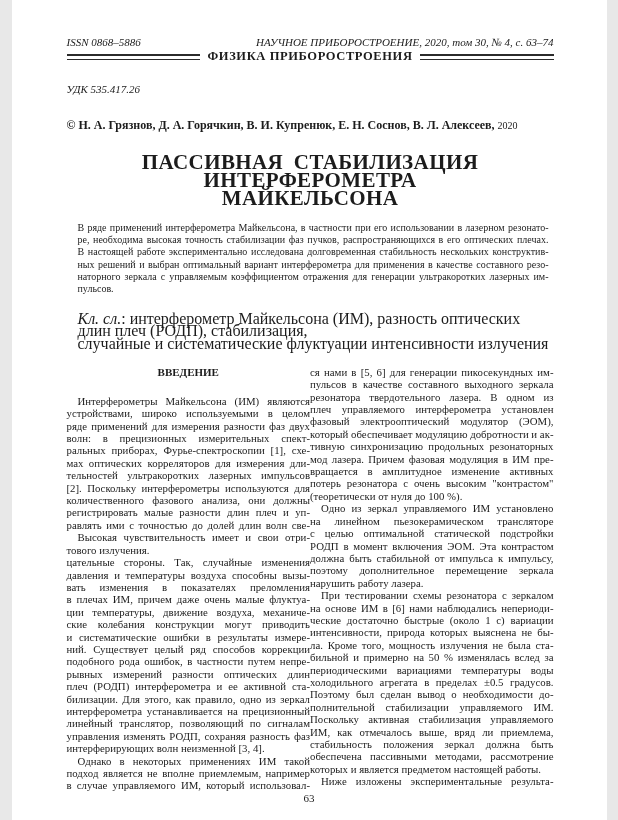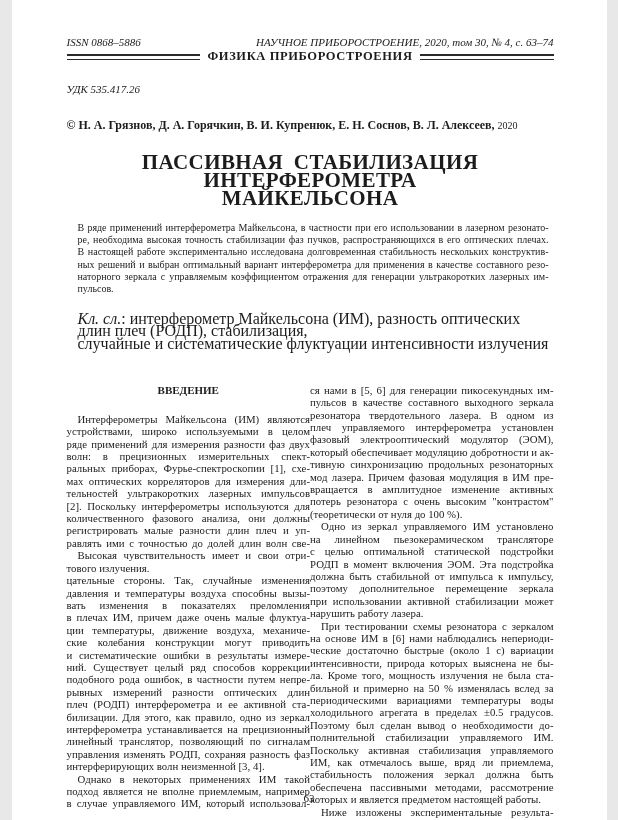--- a/index.html
+++ b/index.html
@@ -86,7 +86,7 @@
   
   .columns {
     display: flex;
-    margin-top: 34px;
+    margin-top: 16px;
   }
   .col { flex: 1; min-width: 0; }
   .intro-heading {

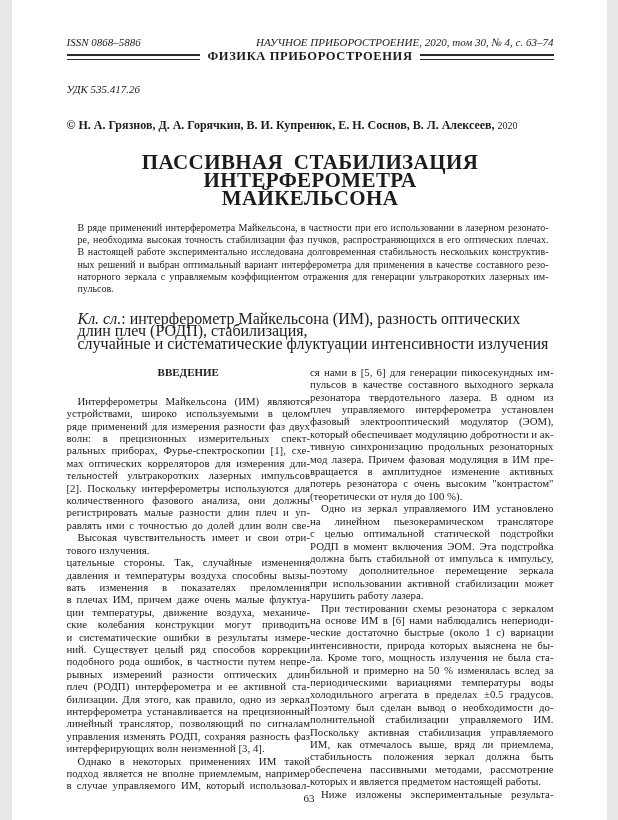--- a/index.html
+++ b/index.html
@@ -212,7 +212,7 @@
           <div class="bodyline indent">Одно из зеркал управляемого ИМ установлено</div>
           <div class="bodyline">на линейном пьезокерамическом трансляторе</div>
           <div class="bodyline">с целью оптимальной статической подстройки</div>
-          <div class="bodyline">РОДП в момент включения ЭОМ. Эта подстройка</div>
+          <div class="bodyline">РОДП в момент включения ЭОМ. Эта контрастом</div>
           <div class="bodyline">должна быть стабильной от импульса к импульсу,</div>
           <div class="bodyline">поэтому дополнительное перемещение зеркала</div>
           <div class="bodyline">при использовании активной стабилизации может</div>

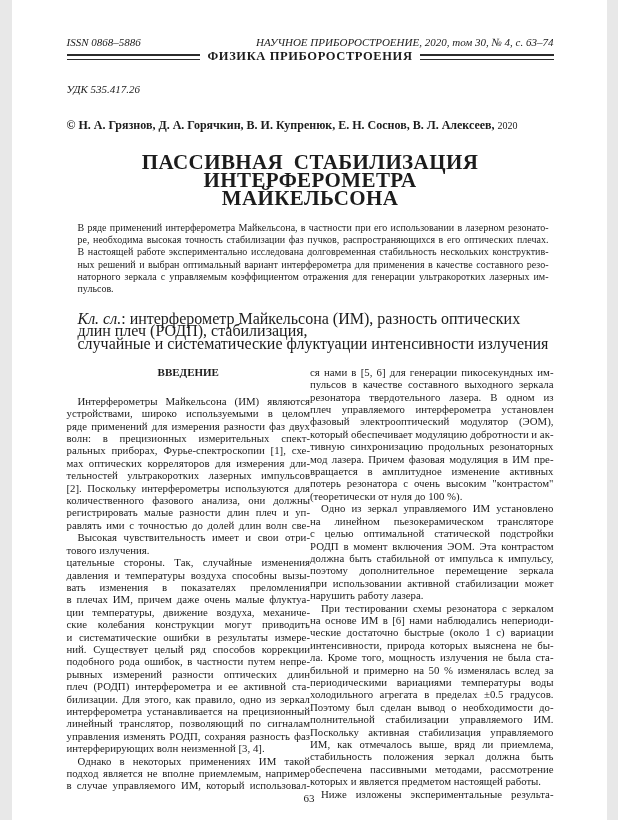--- a/index.html
+++ b/index.html
@@ -215,7 +215,6 @@
           <div class="bodyline">РОДП в момент включения ЭОМ. Эта контрастом</div>
           <div class="bodyline">должна быть стабильной от импульса к импульсу,</div>
           <div class="bodyline">поэтому дополнительное перемещение зеркала</div>
-          <div class="bodyline">при использовании активной стабилизации может</div>
           <div class="bodyline endline">нарушить работу лазера.</div>
           <div class="bodyline indent">При тестировании схемы резонатора с зеркалом</div>
           <div class="bodyline">на основе ИМ в [6] нами наблюдались непериоди-</div>

